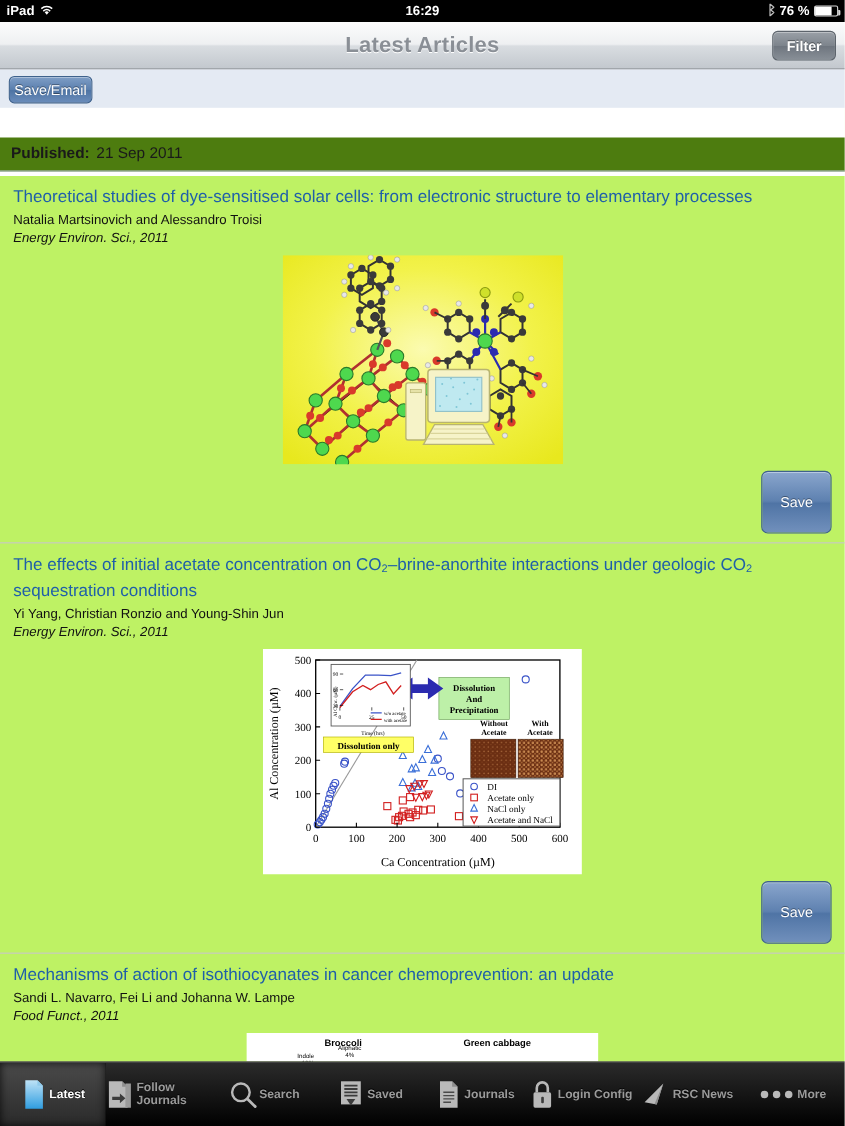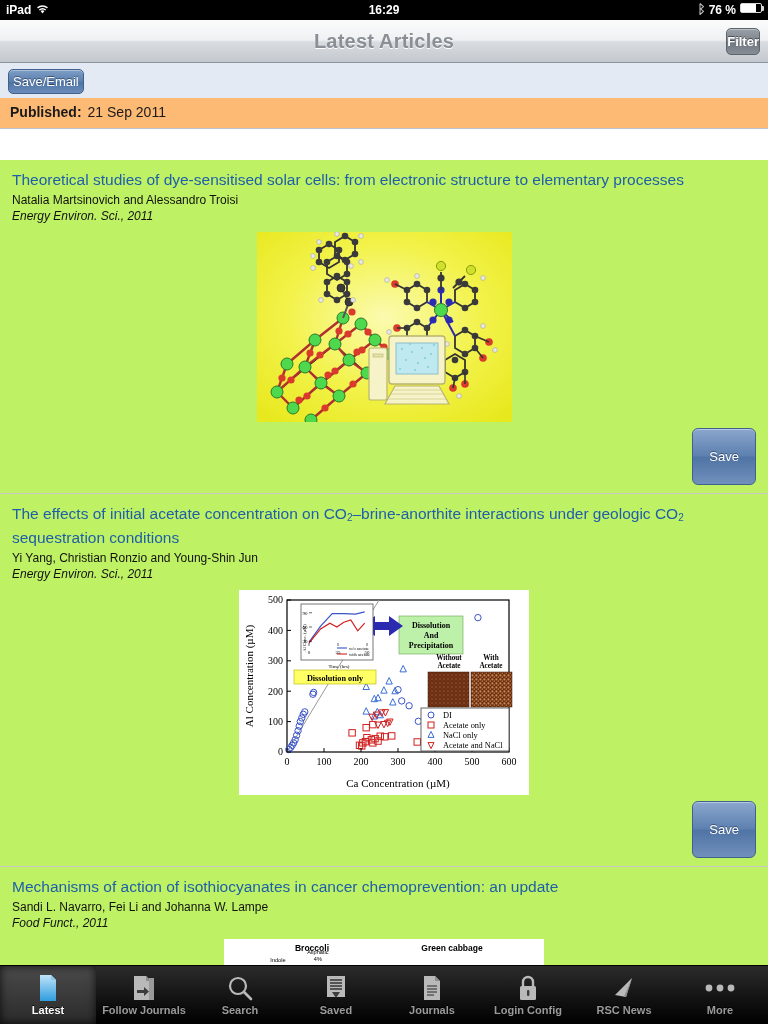--- a/index.html
+++ b/index.html
@@ -20,7 +20,7 @@
   .sb-left { display: flex; align-items: center; gap: 5px; }
   .sb-center { position: absolute; left: 0; right: 0; text-align: center;
                font-size: 12px; font-weight: bold; pointer-events: none; }
-  .sb-right { margin-left: auto; display: flex; align-items: flex-start; gap: 4px; z-index:2;}
+  .sb-right { margin-left: auto; display: flex; align-items: center; gap: 4px; z-index:2;}
   .batt { width: 22px; height: 10px; border: 1px solid #d8d8d8; border-radius: 2px;
           position: relative; }
   .batt::after { content:""; position:absolute; right:-3px; top:2.5px; width:2px;

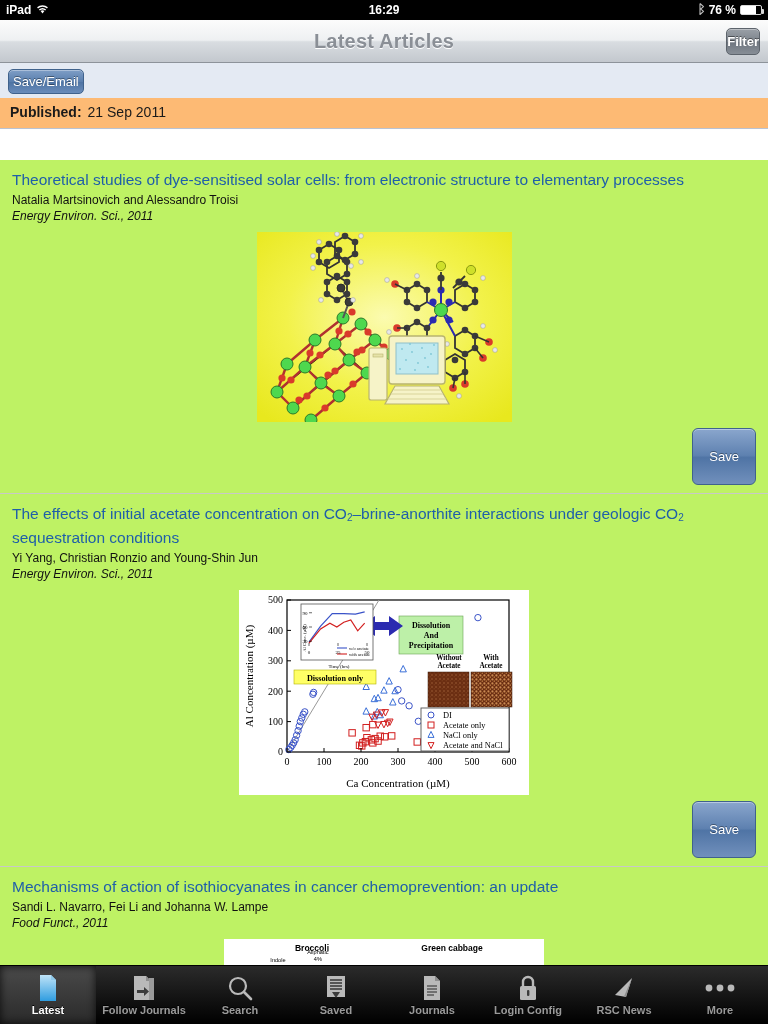--- a/index.html
+++ b/index.html
@@ -40,7 +40,7 @@
   }
   .filter-btn {
     position: absolute; right: 8px; top: 8px;
-    padding: 5px 0; font-size: 13px; color: #fff; font-weight: bold;
+    padding: 5px 12px; font-size: 13px; color: #fff; font-weight: bold;
     text-shadow: 0 -1px 0 rgba(0,0,0,.45);
     background: linear-gradient(180deg,#9aa0a7 0%,#7d848c 50%,#6e757e 51%,#878e96 100%);
     border: 1px solid #5d646c; border-radius: 5px;

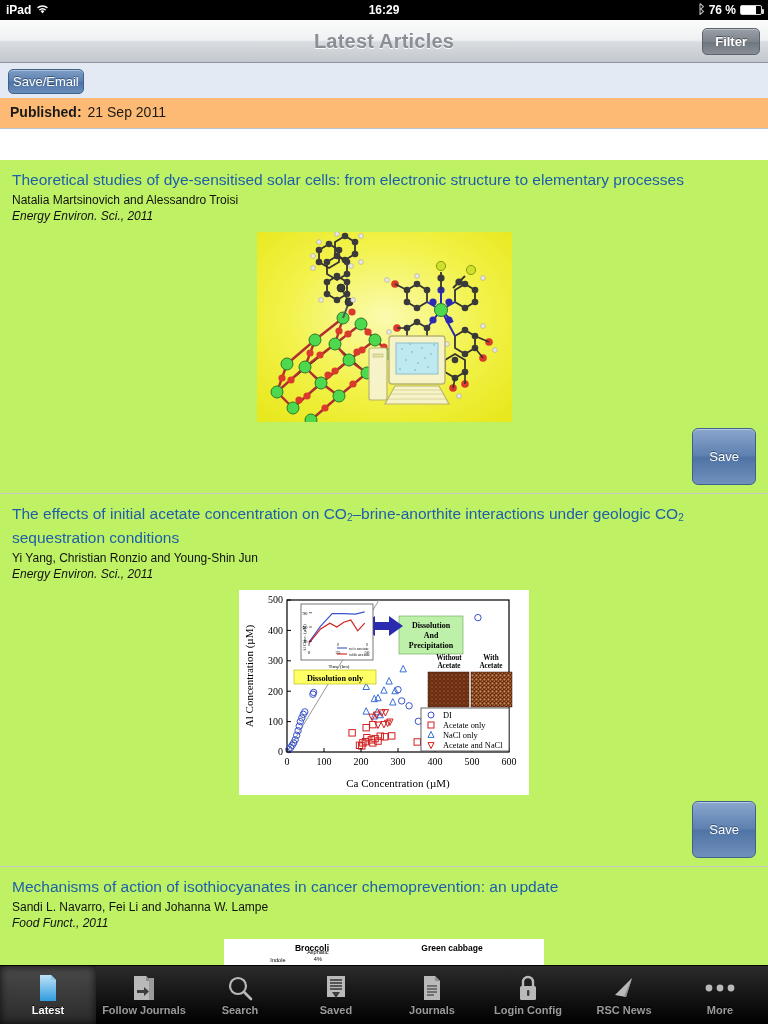--- a/index.html
+++ b/index.html
@@ -67,8 +67,8 @@
     box-shadow: inset 0 1px 0 rgba(255,255,255,.35);
   }
   .pubbar {
-    background: #fdba74; padding: 6px 10px 8px 10px;
-    border-bottom: 1px solid #b9c3d3; font-size: 14px; color: #1a1a1a;
+    background: #4d7c0f; padding: 6px 10px 8px 10px;
+    border-bottom: 1px solid #b9c3d3; font-size: 14px; color: #1a1a1a; margin-top: 27px;
   }
   .pubbar b { font-weight: bold; }
   .pubbar span.date { font-weight: normal; margin-left: 6px; }

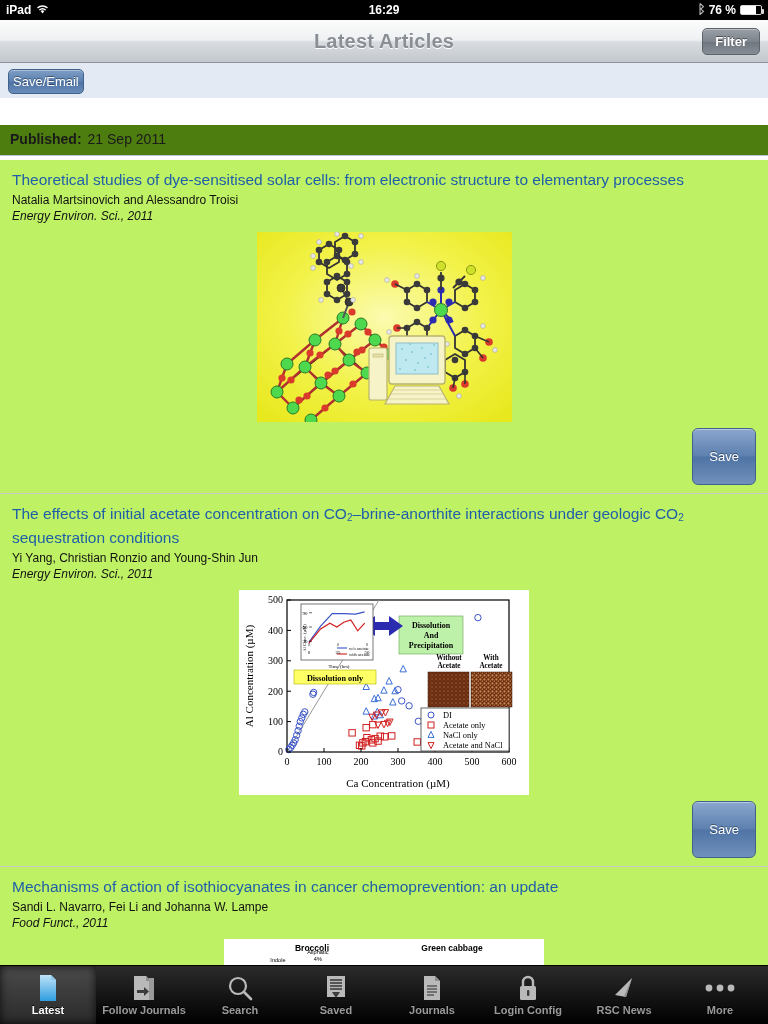--- a/index.html
+++ b/index.html
@@ -99,7 +99,7 @@
     background: linear-gradient(180deg,#2b2b2b 0%,#111111 60%,#000000 100%);
     border-top: 1px solid #000; display: flex; align-items: stretch;
   }
-  .tab { flex: 1; display: flex; flex-direction: column; align-items: center;
+  .tab { flex: 1; display: flex; flex-direction: row; align-items: center;
          justify-content: center; gap: 2px; color: #9a9a9a; font-size: 11px;
          font-weight: bold; text-shadow: 0 -1px 0 #000; }
   .tab.active { color: #ffffff;

